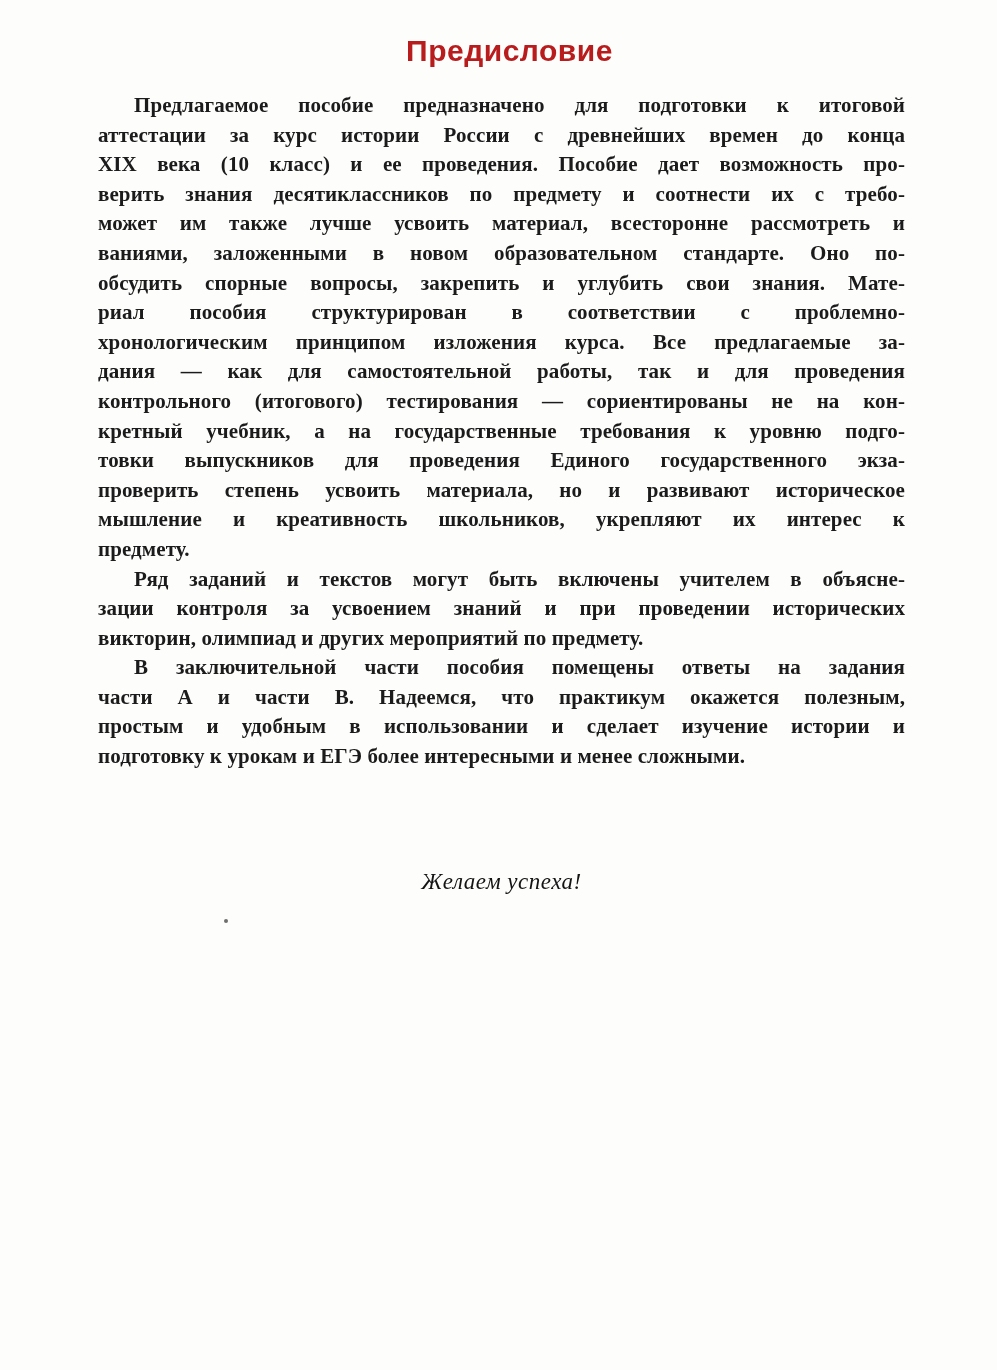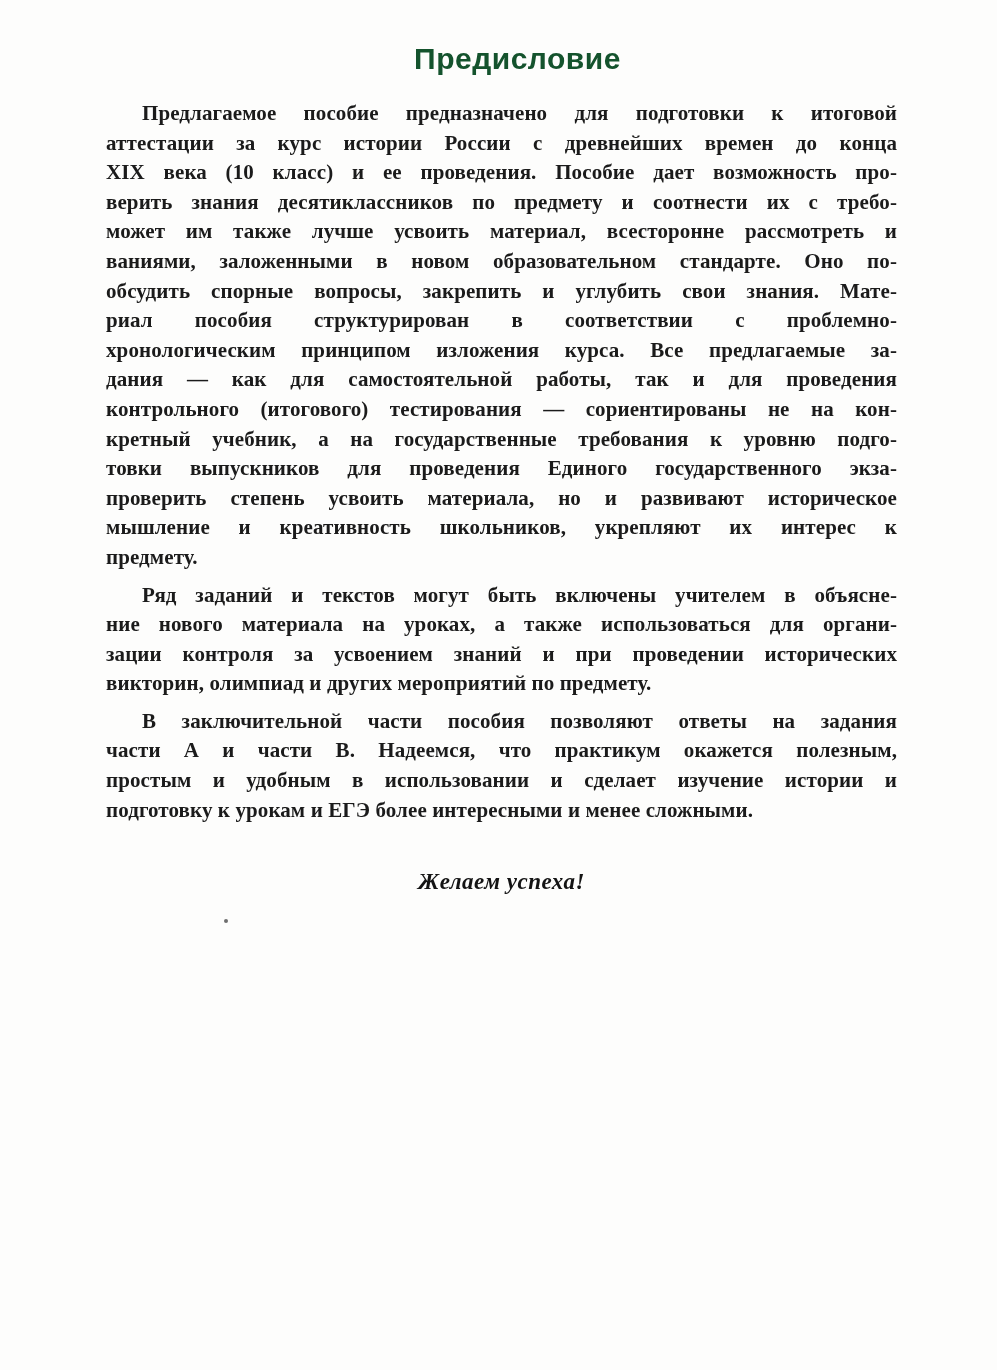--- a/index.html
+++ b/index.html
@@ -30,14 +30,14 @@
     top: 26px;
     left: 0;
     width: 807px;
-    margin: 16px;
+    margin: 8px;
     text-align: center;
     font-family: "Liberation Sans", "DejaVu Sans", sans-serif;
     font-weight: bold;
     font-size: 30px;
     line-height: 34px;
     letter-spacing: 0.5px;
-    color: #14532d;
+    color: #b91c1c;
   }
   .body-text {
     position: absolute;

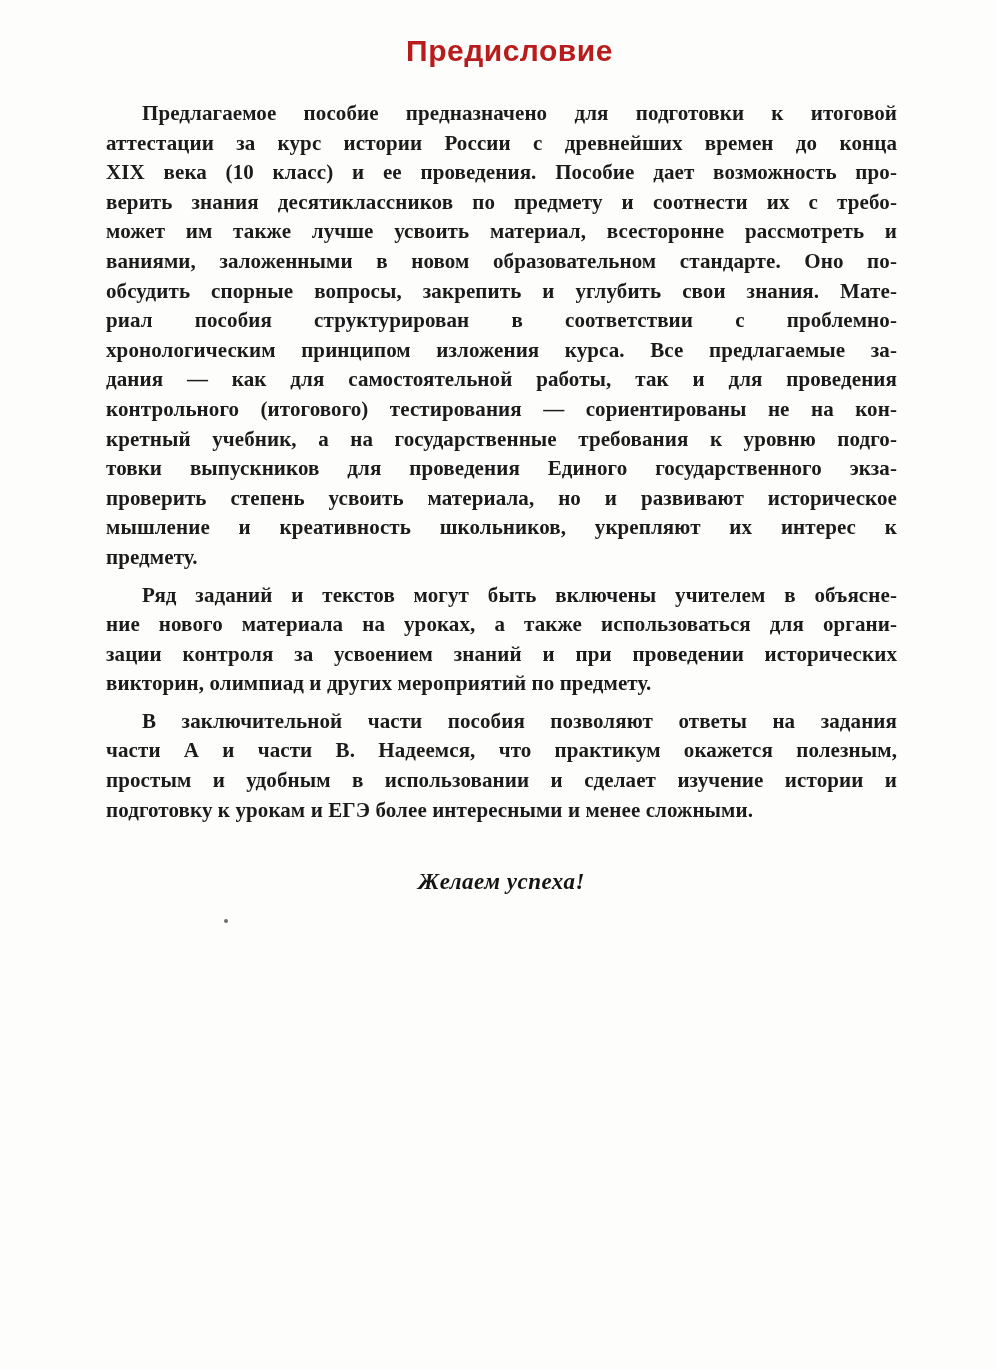--- a/index.html
+++ b/index.html
@@ -50,7 +50,7 @@
     color: var(--ink);
     letter-spacing: 0.1px;
   }
-  .para { margin: 8px; }
+  .para { margin: 0; }
   .line {
     text-align: justify;
     text-align-last: justify;

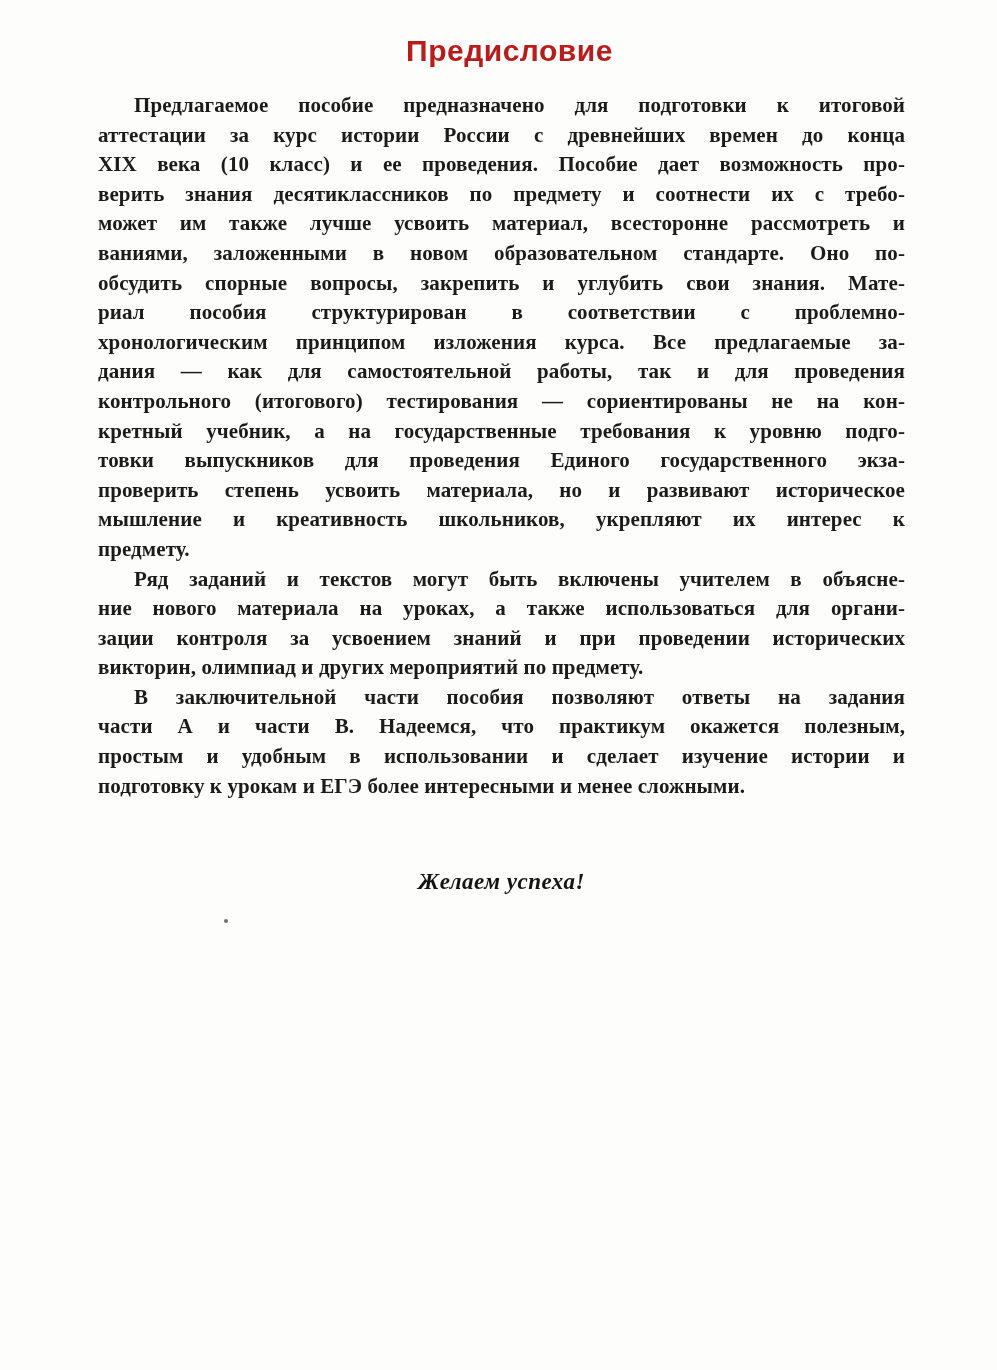--- a/index.html
+++ b/index.html
@@ -108,7 +108,6 @@
         </div>
         <div class="para">
           <div class="line first">Ряд заданий и текстов могут быть включены учителем в объясне-</div>
-          <div class="line">ние нового материала на уроках, а также использоваться для органи-</div>
           <div class="line">зации контроля за усвоением знаний и при проведении исторических</div>
           <div class="line last">викторин, олимпиад и других мероприятий по предмету.</div>
         </div>

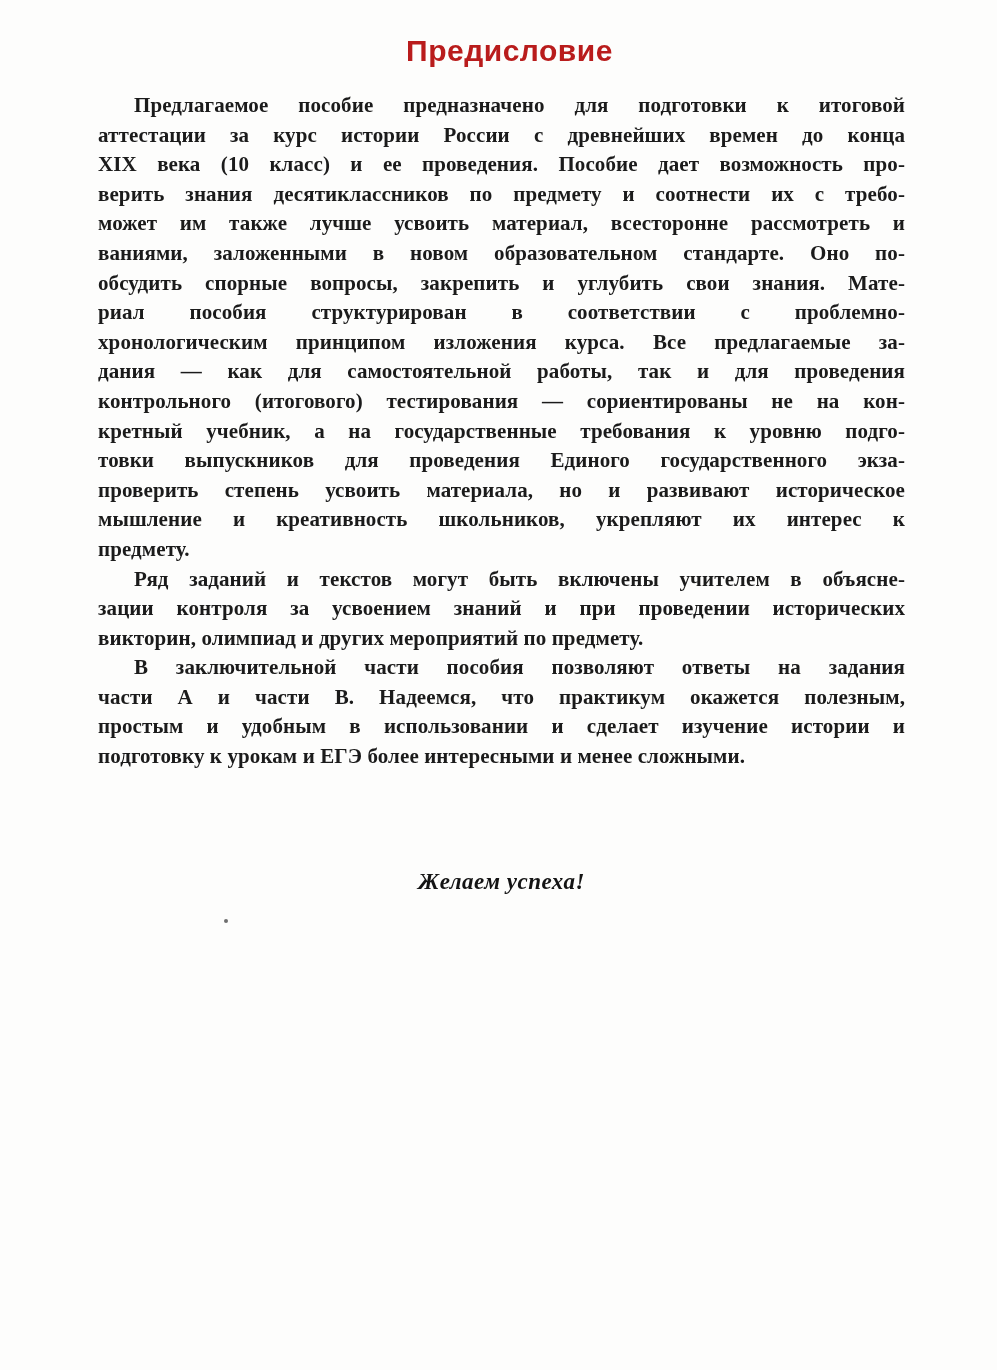--- a/index.html
+++ b/index.html
@@ -112,7 +112,7 @@
           <div class="line last">викторин, олимпиад и других мероприятий по предмету.</div>
         </div>
         <div class="para">
-          <div class="line first">В заключительной части пособия позволяют ответы на задания</div>
+          <div class="line first">В заключительной части пособия помещены ответы на задания</div>
           <div class="line">части А и части В. Надеемся, что практикум окажется полезным,</div>
           <div class="line">простым и удобным в использовании и сделает изучение истории и</div>
           <div class="line last">подготовку к урокам и ЕГЭ более интересными и менее сложными.</div>

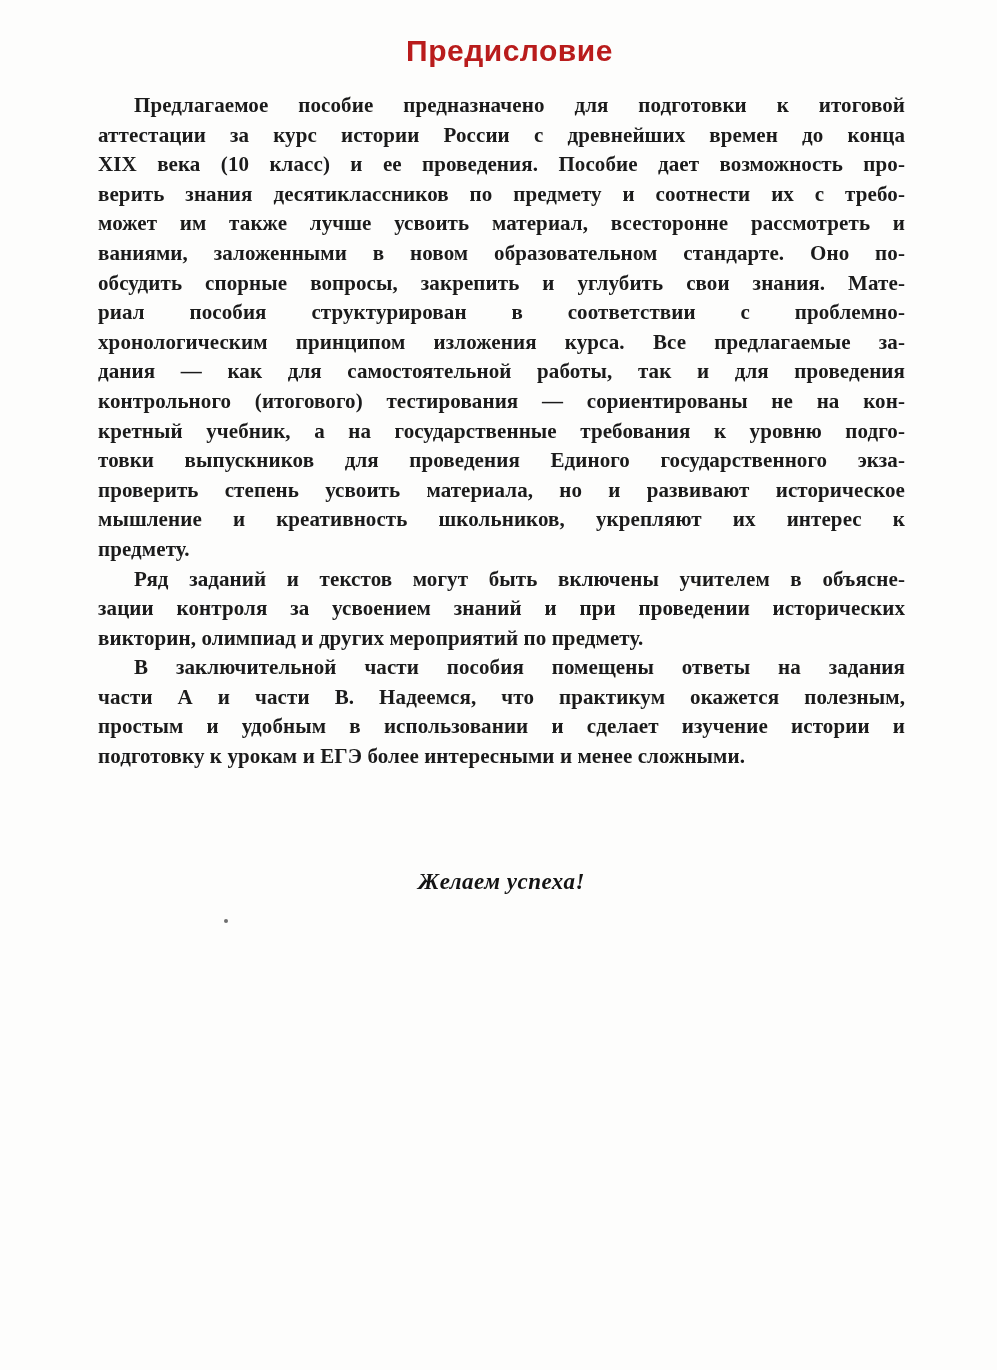--- a/index.html
+++ b/index.html
@@ -65,7 +65,7 @@
     width: 807px;
     text-align: center;
     font-size: 23px;
-    font-weight: bold;
+    font-weight: normal;
     font-style: italic;
     color: #141414;
     letter-spacing: 0.5px;

